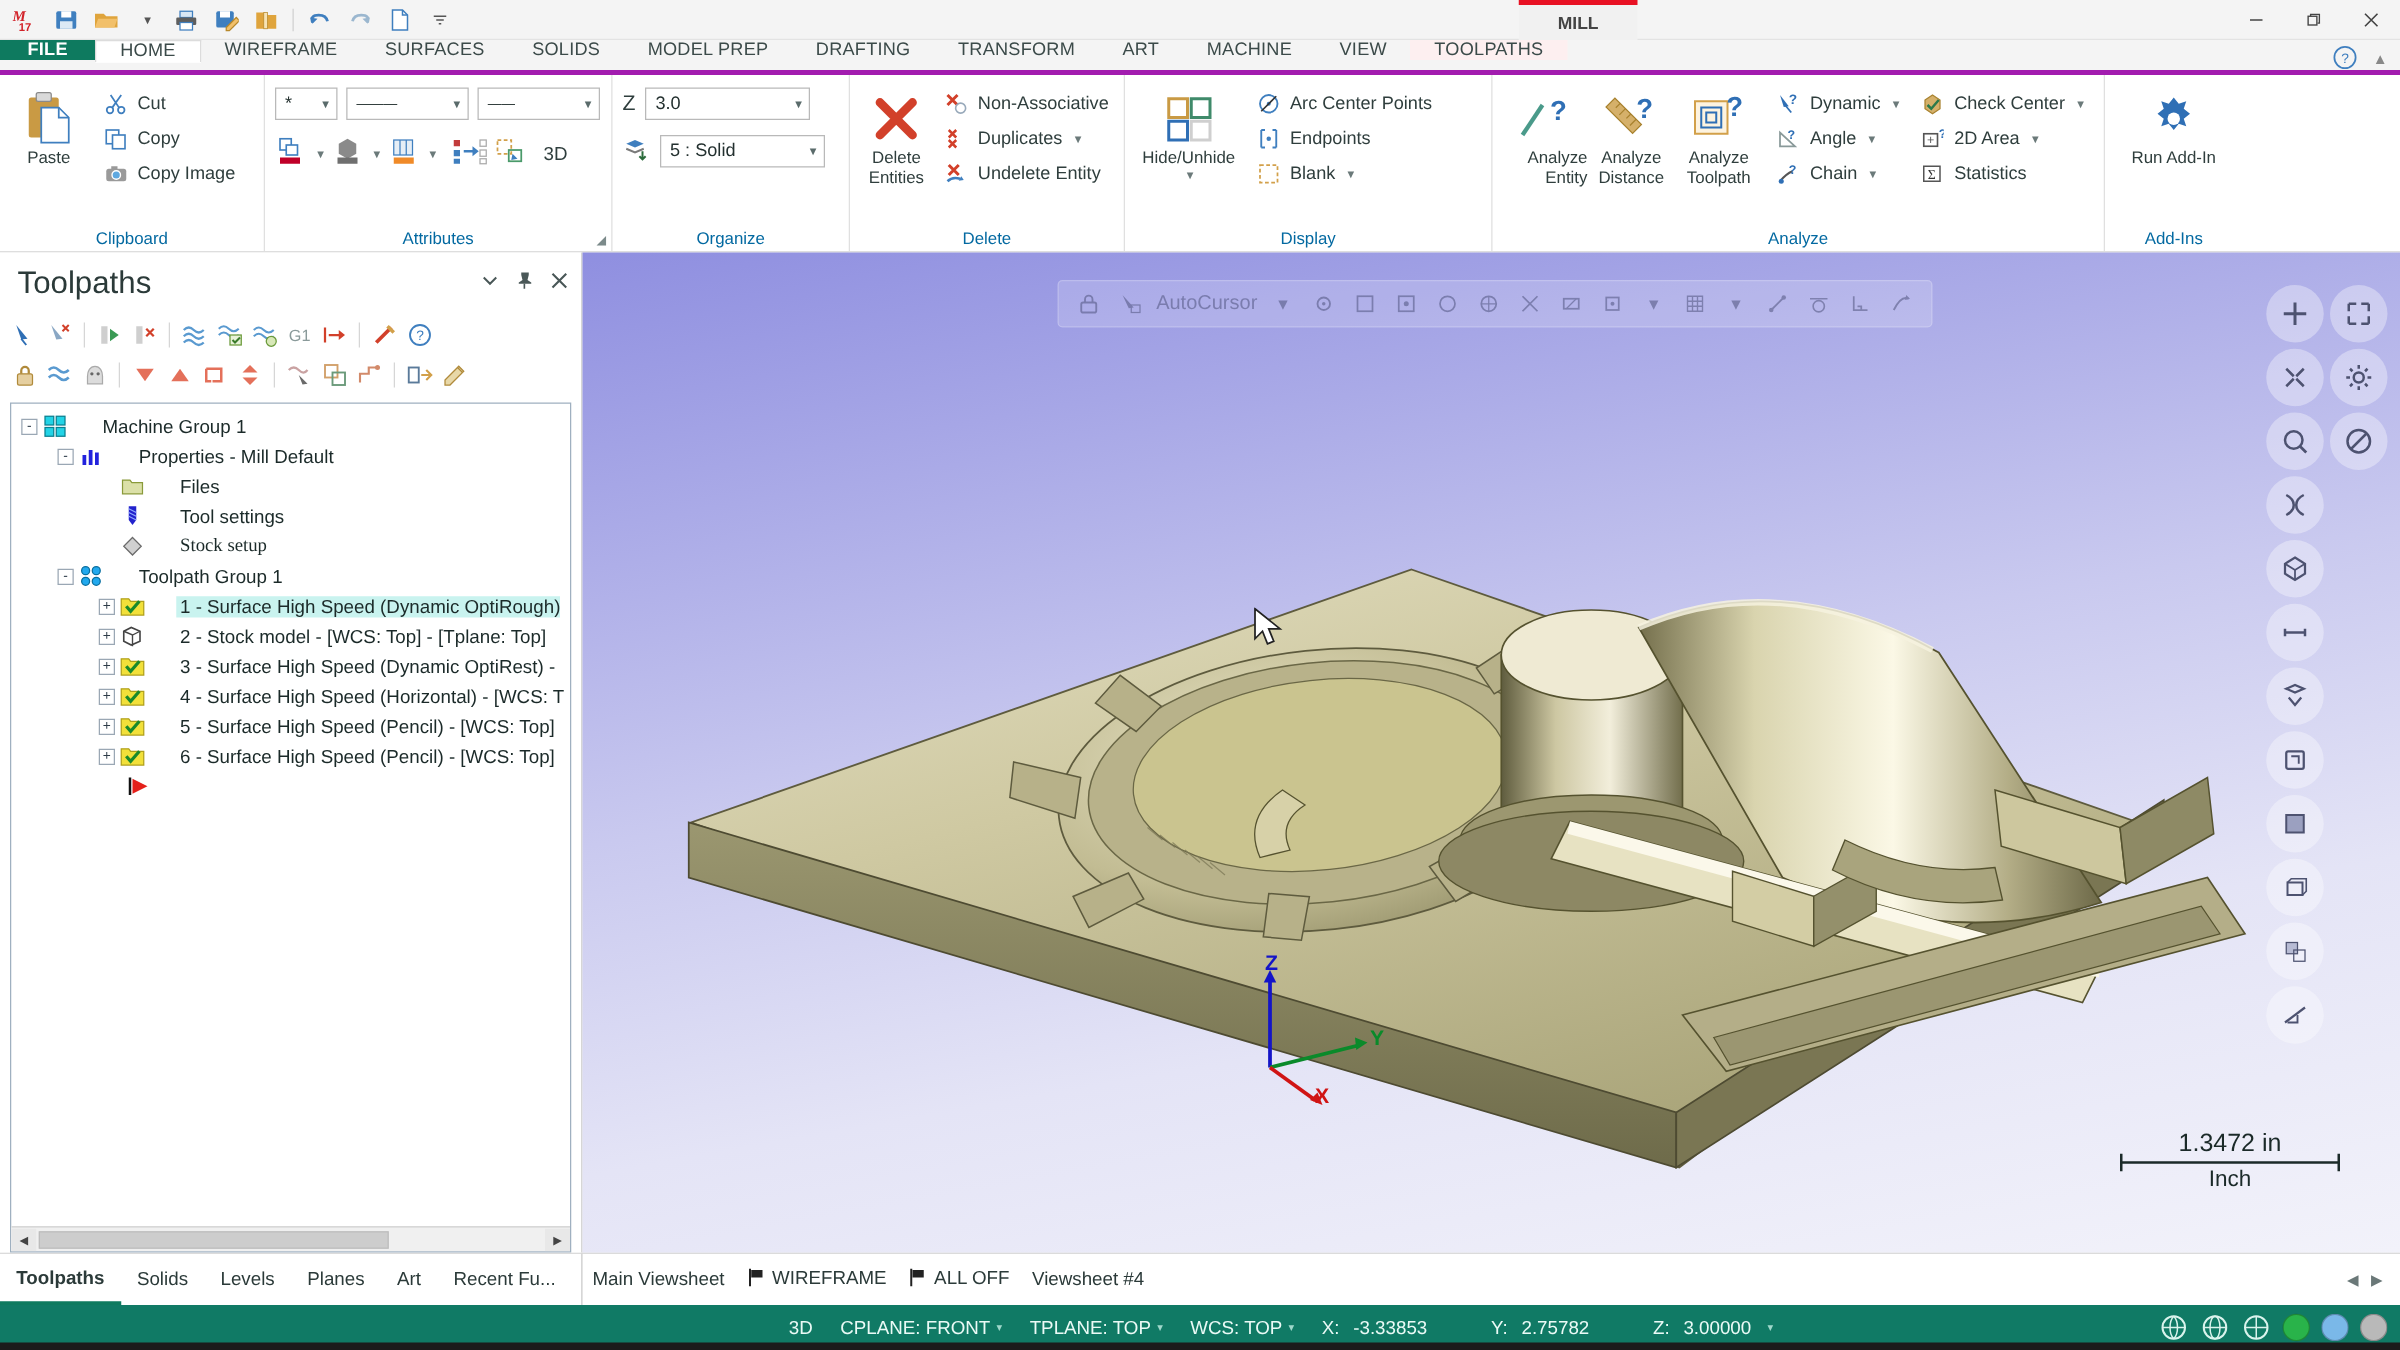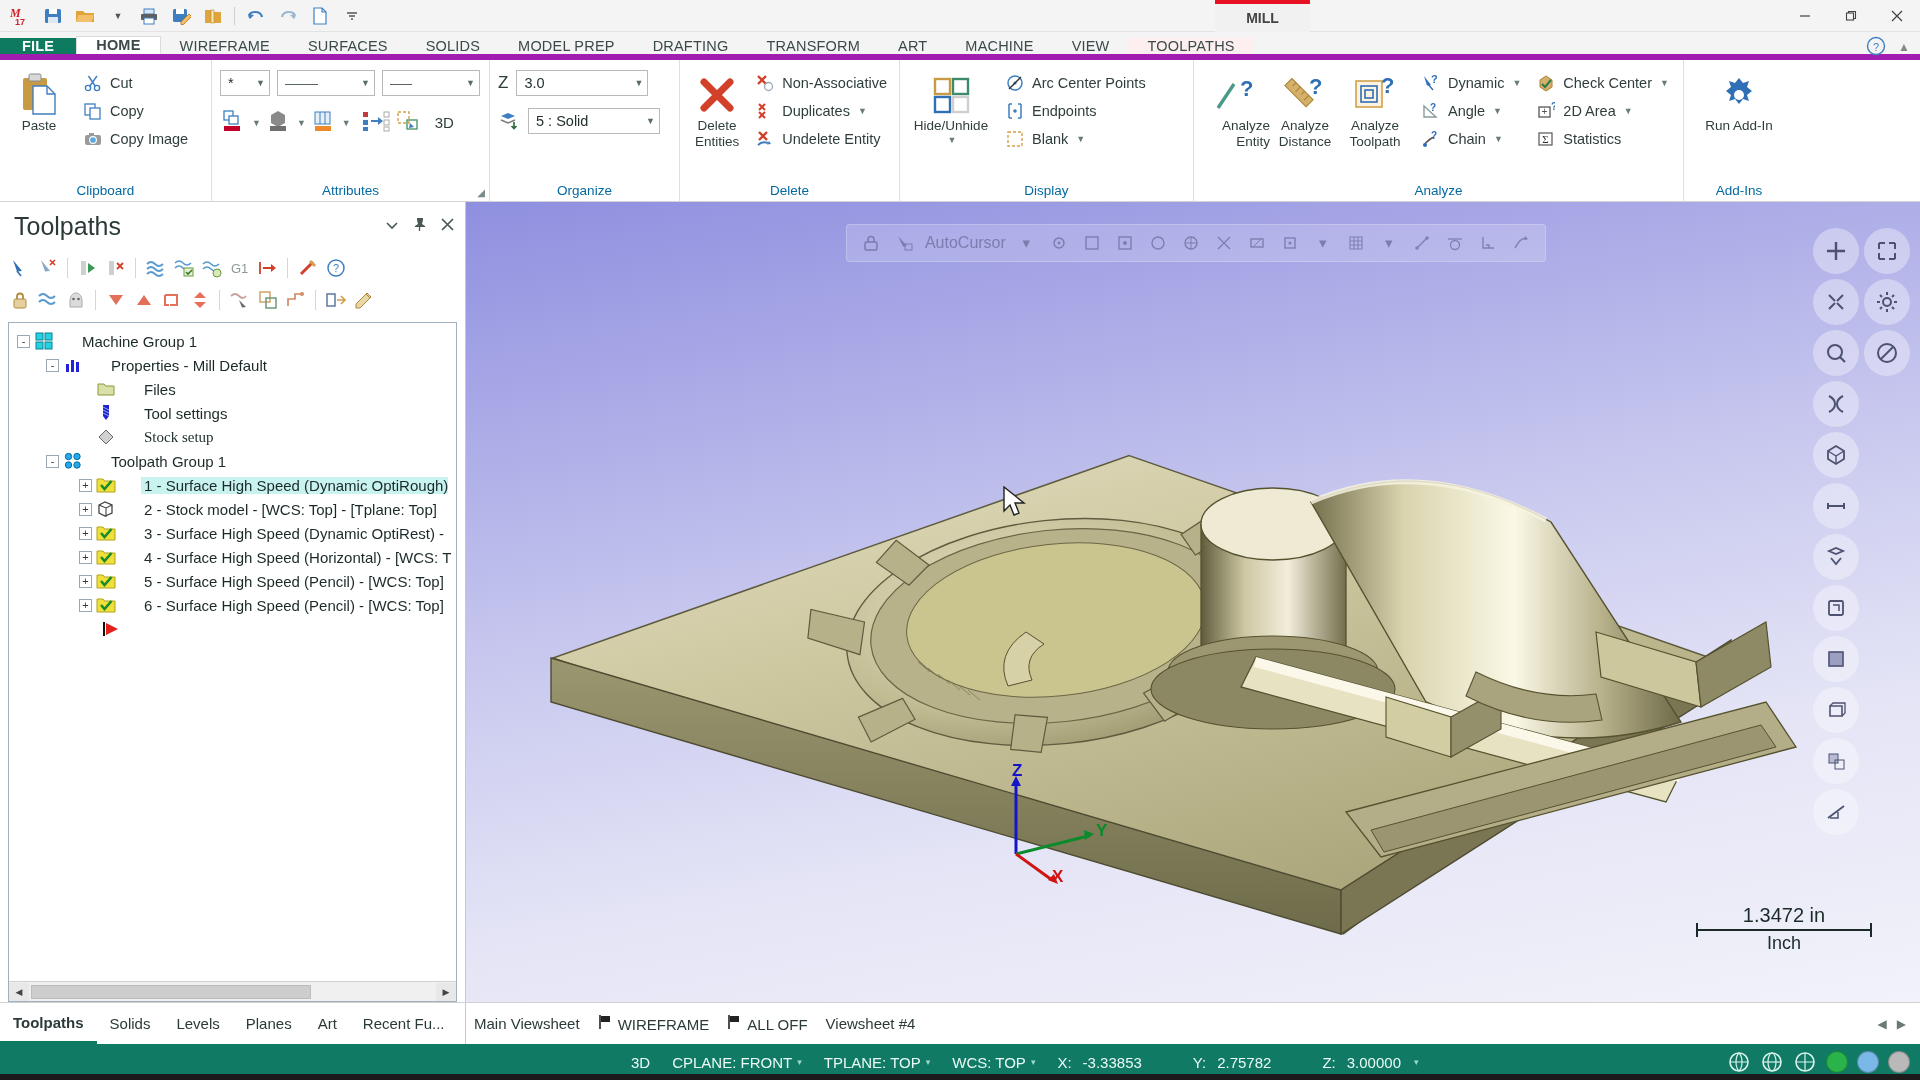--- a/index.html
+++ b/index.html
@@ -39,8 +39,8 @@
 
   
   .ribbon-tabs {
-    height:28px; background:#f4f4f4; display:flex; align-items:flex-end;
-    position:relative; border-bottom:6px solid #a21caf;
+    height:28px; background:#f4f4f4; display:flex; align-items:flex-start;
+    position:relative; border-bottom:4px solid #a21caf;
   }
   .rtab {
     padding:0 19px; display:flex; align-items:center; font-size:14.5px;

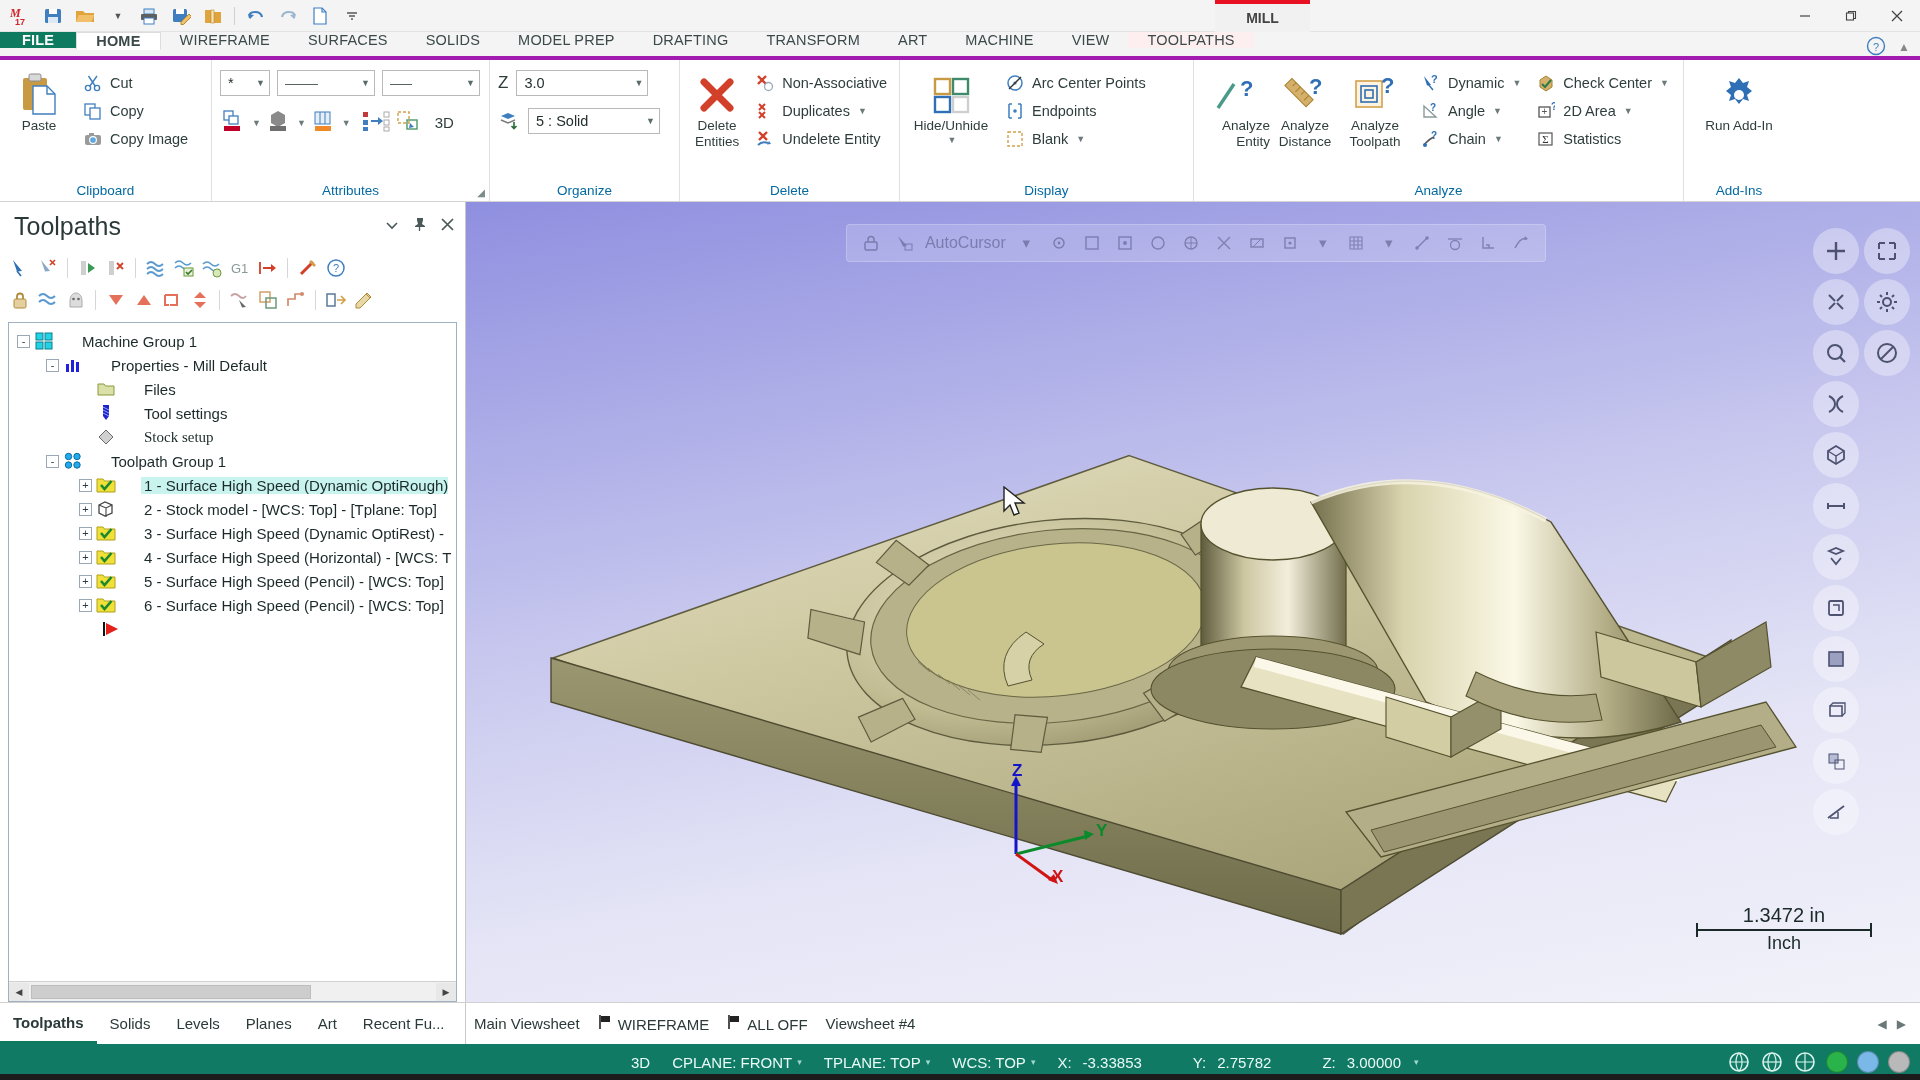--- a/index.html
+++ b/index.html
@@ -47,7 +47,7 @@
     color:#3b4a49; letter-spacing:.2px; white-space:nowrap;
   }
   .rtab.file { background:#0e7a5f; color:#fff; font-weight:600; padding:0 22px; }
-  .rtab.active { background:#fff; border:1px solid #dcdcdc; border-bottom:1px solid #fff; position:relative; z-index:3;font-weight:bold; }
+  .rtab.active { background:#fff; border:1px solid #dcdcdc; border-bottom:1px solid #fff; position:relative; z-index:3; }
   .rtab.toolpaths { background:#fdeff0; }
   .help-ico { position:absolute; right:34px; top:4px; }
   .ribbon-collapse { position:absolute; right:10px; top:8px; color:#888; font-size:12px;}

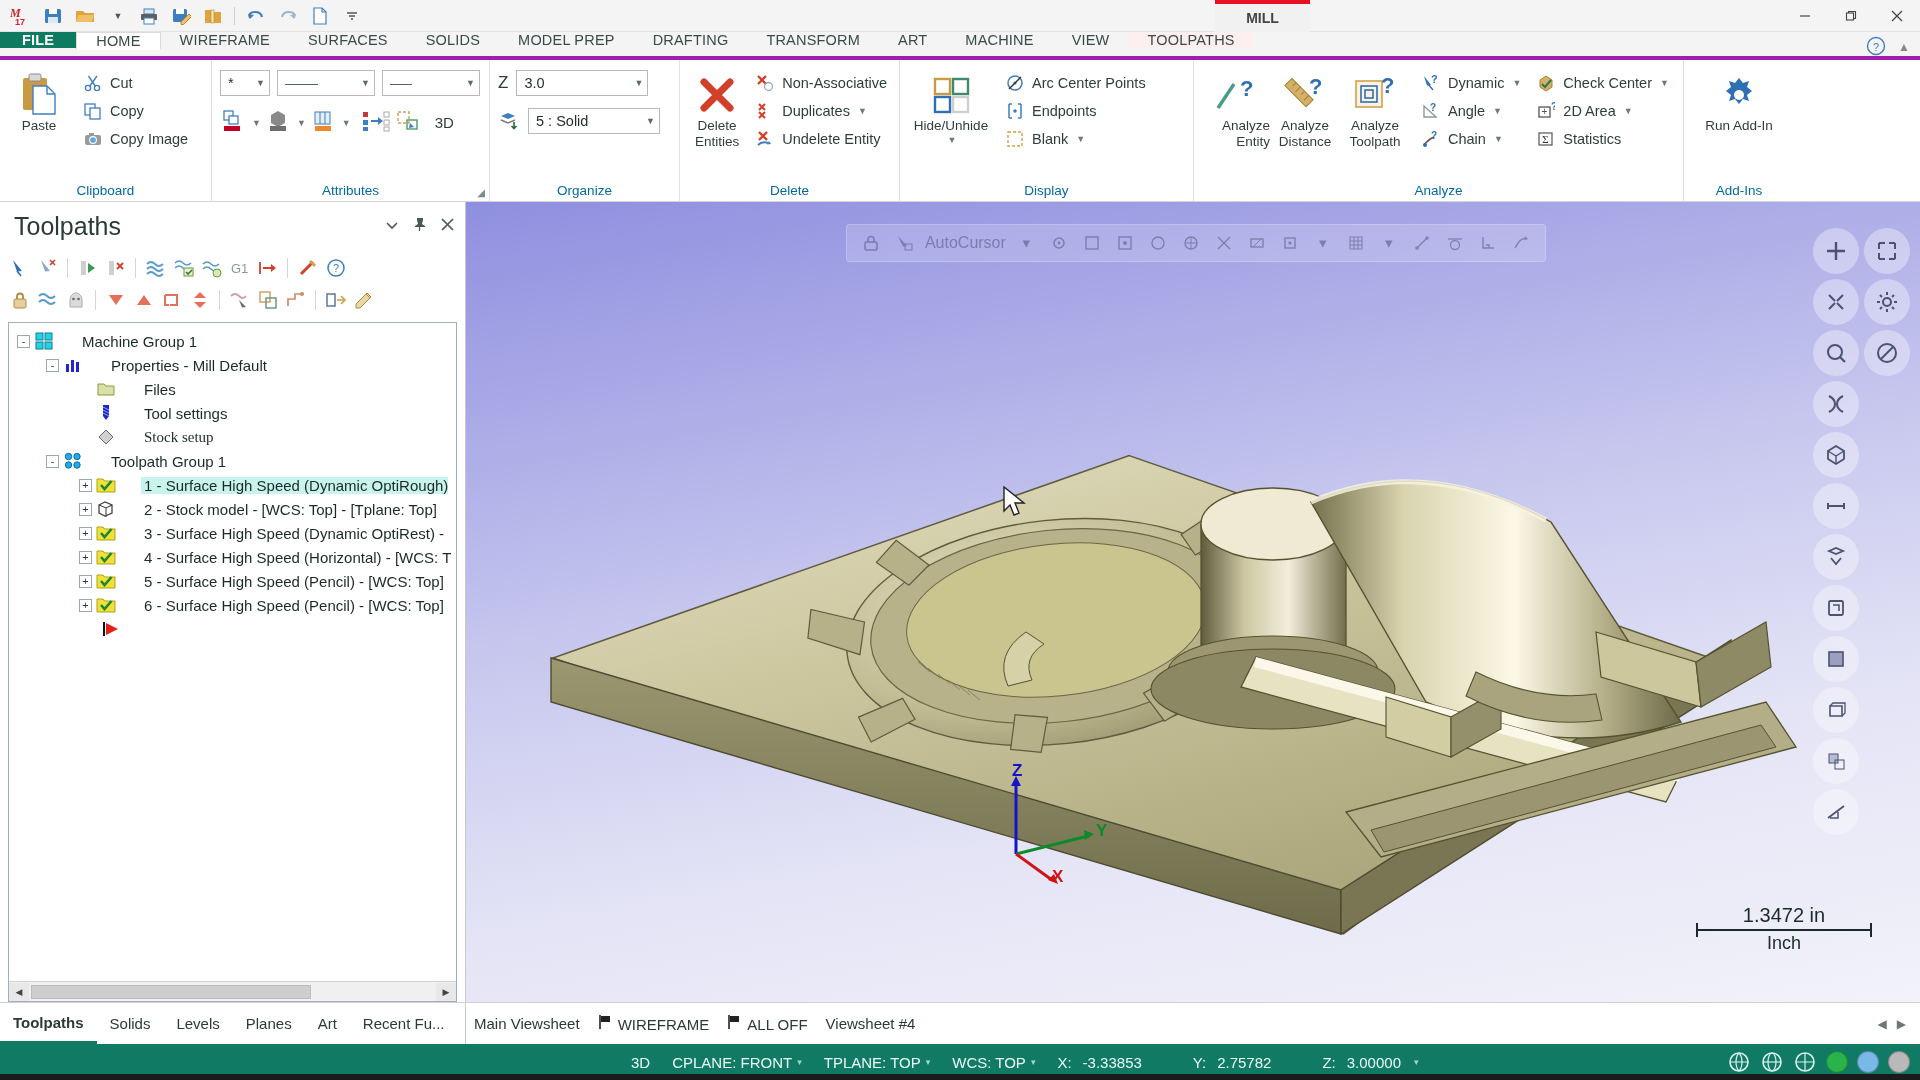--- a/index.html
+++ b/index.html
@@ -139,7 +139,7 @@
   .btab { padding:0 13px; display:flex; align-items:center; font-size:15px; color:#2b3a39;}
   .btab.active { border-bottom:3px solid #0e7a5f; font-weight:600; }
   .vsheet { flex:1; display:flex; align-items:center; gap:18px; padding-left:8px; font-size:15px; color:#2b3a39;}
-  .vs-item { display:flex; align-items:flex-end; gap:6px; }
+  .vs-item { display:flex; align-items:flex-start; gap:6px; }
   .vs-arrows { margin-left:auto; display:flex; gap:10px; padding-right:14px; color:#6a7878; font-size:12px;}
 
   

